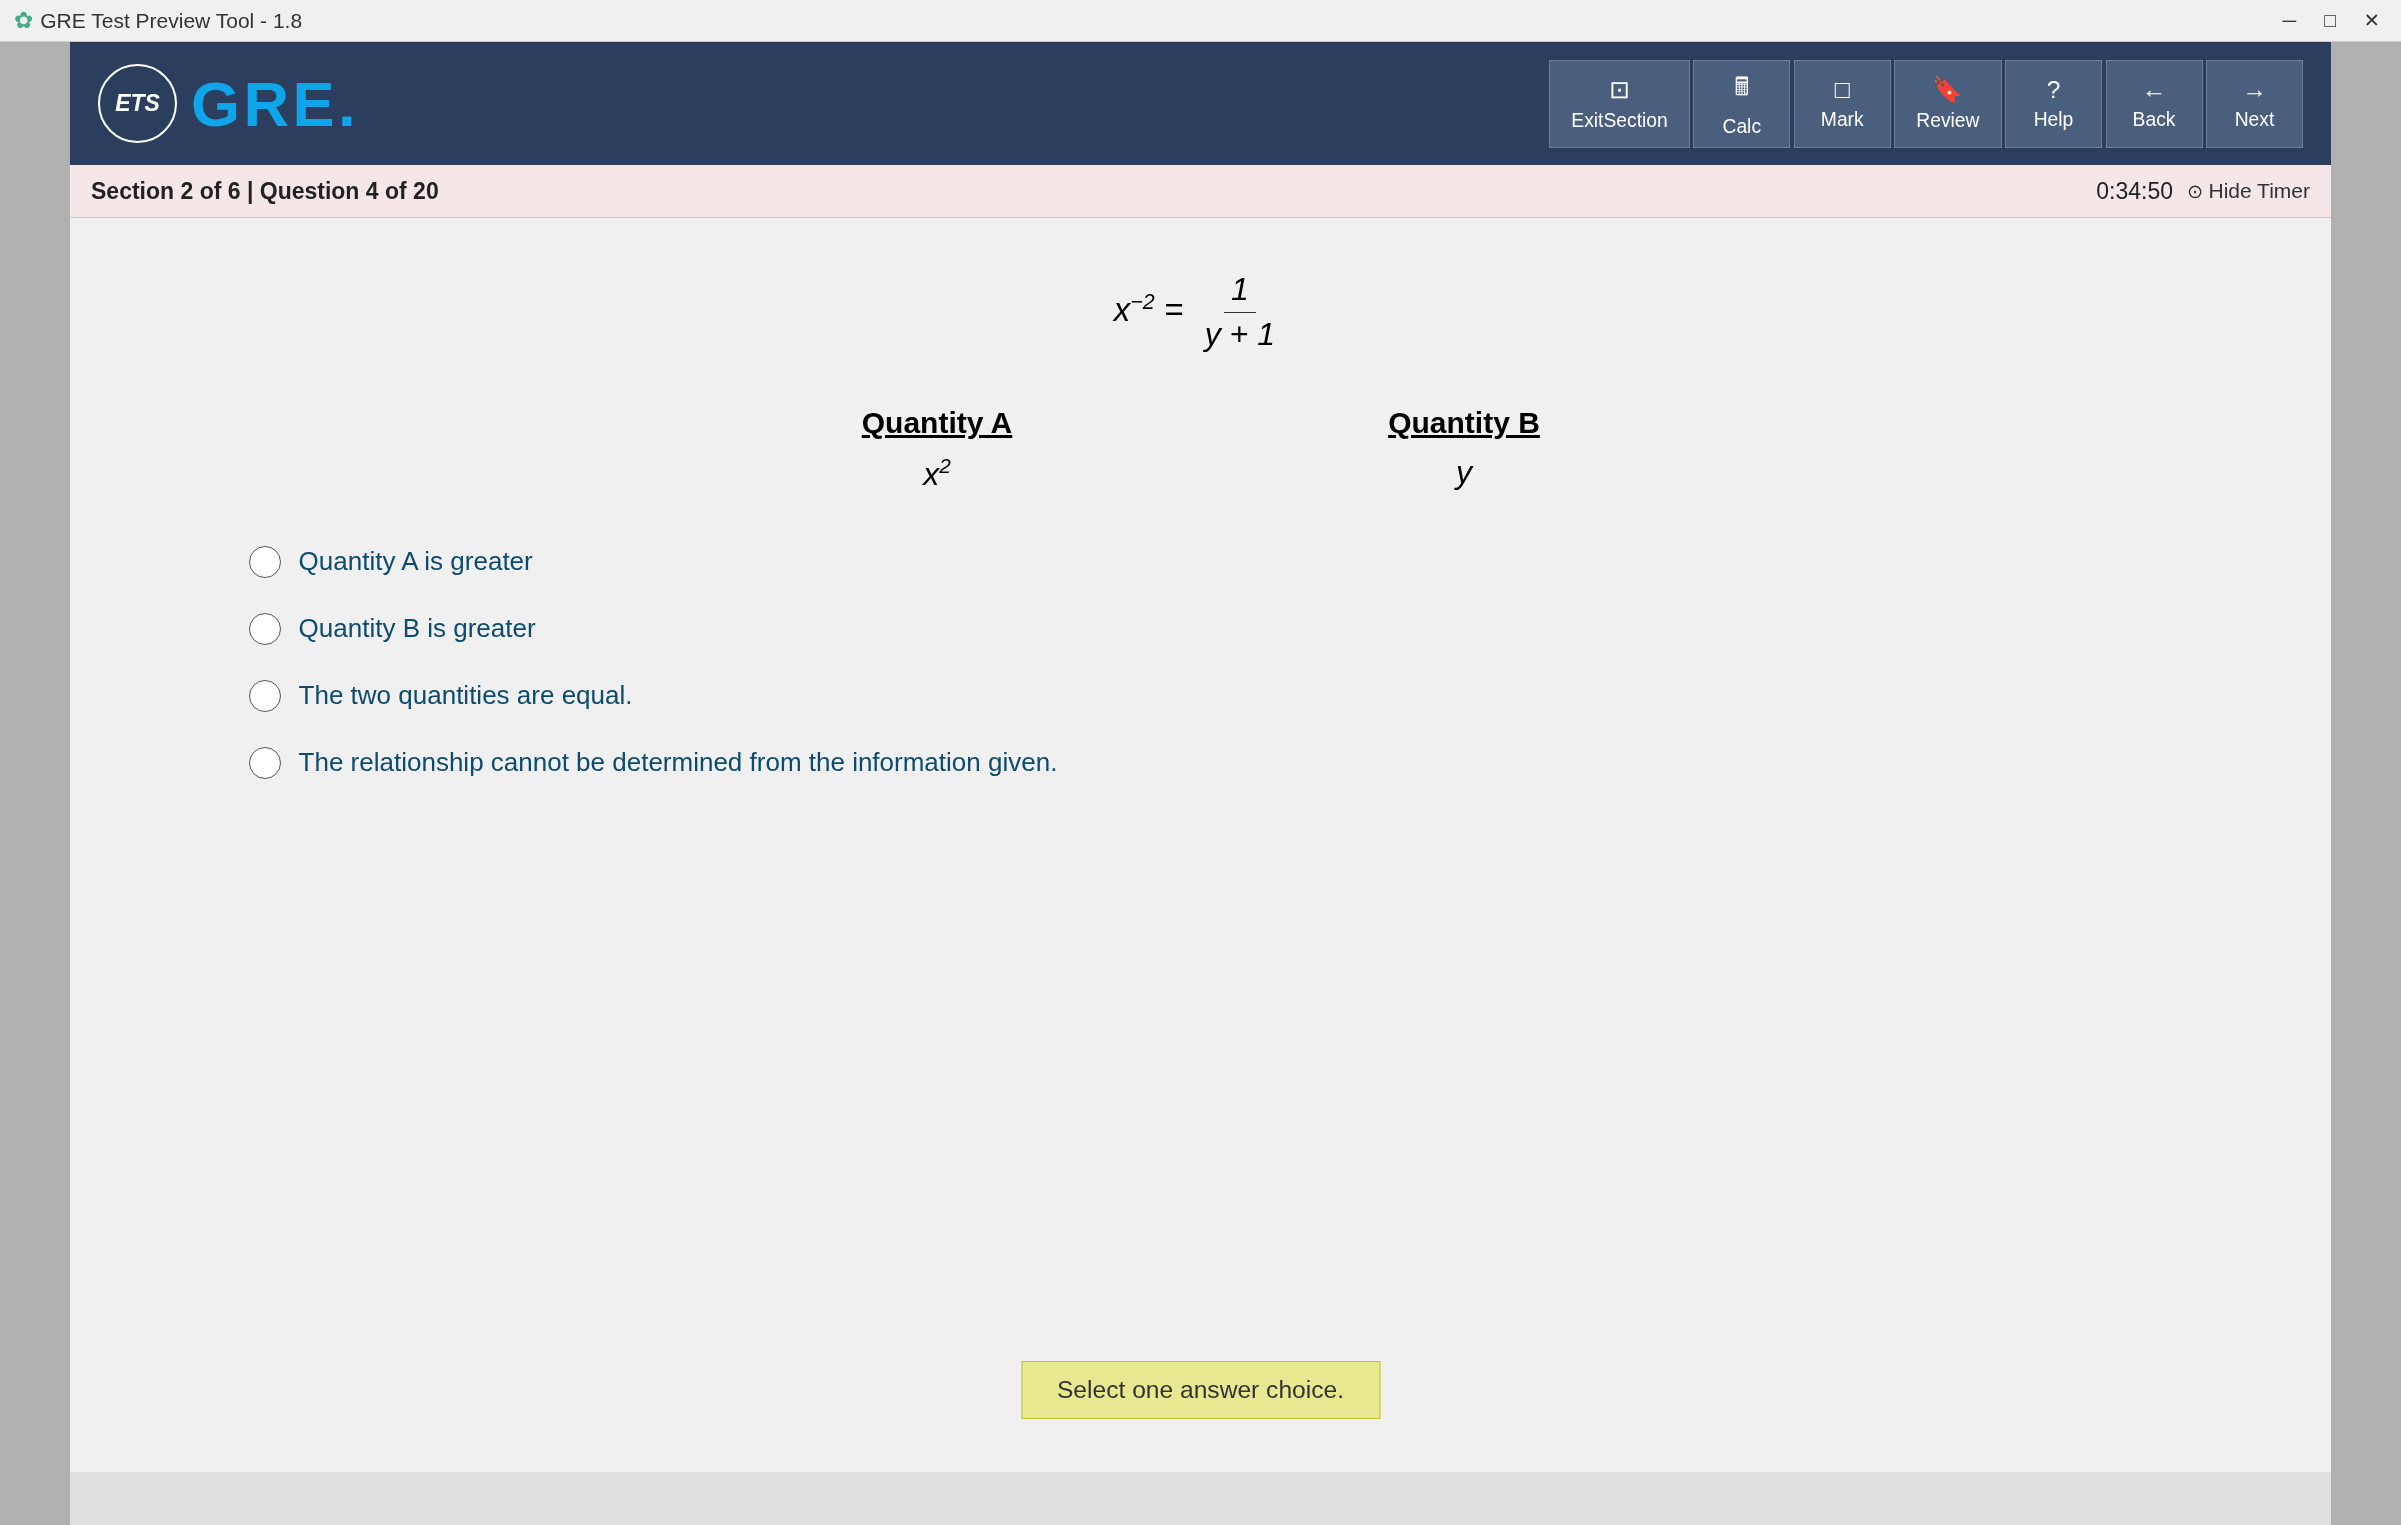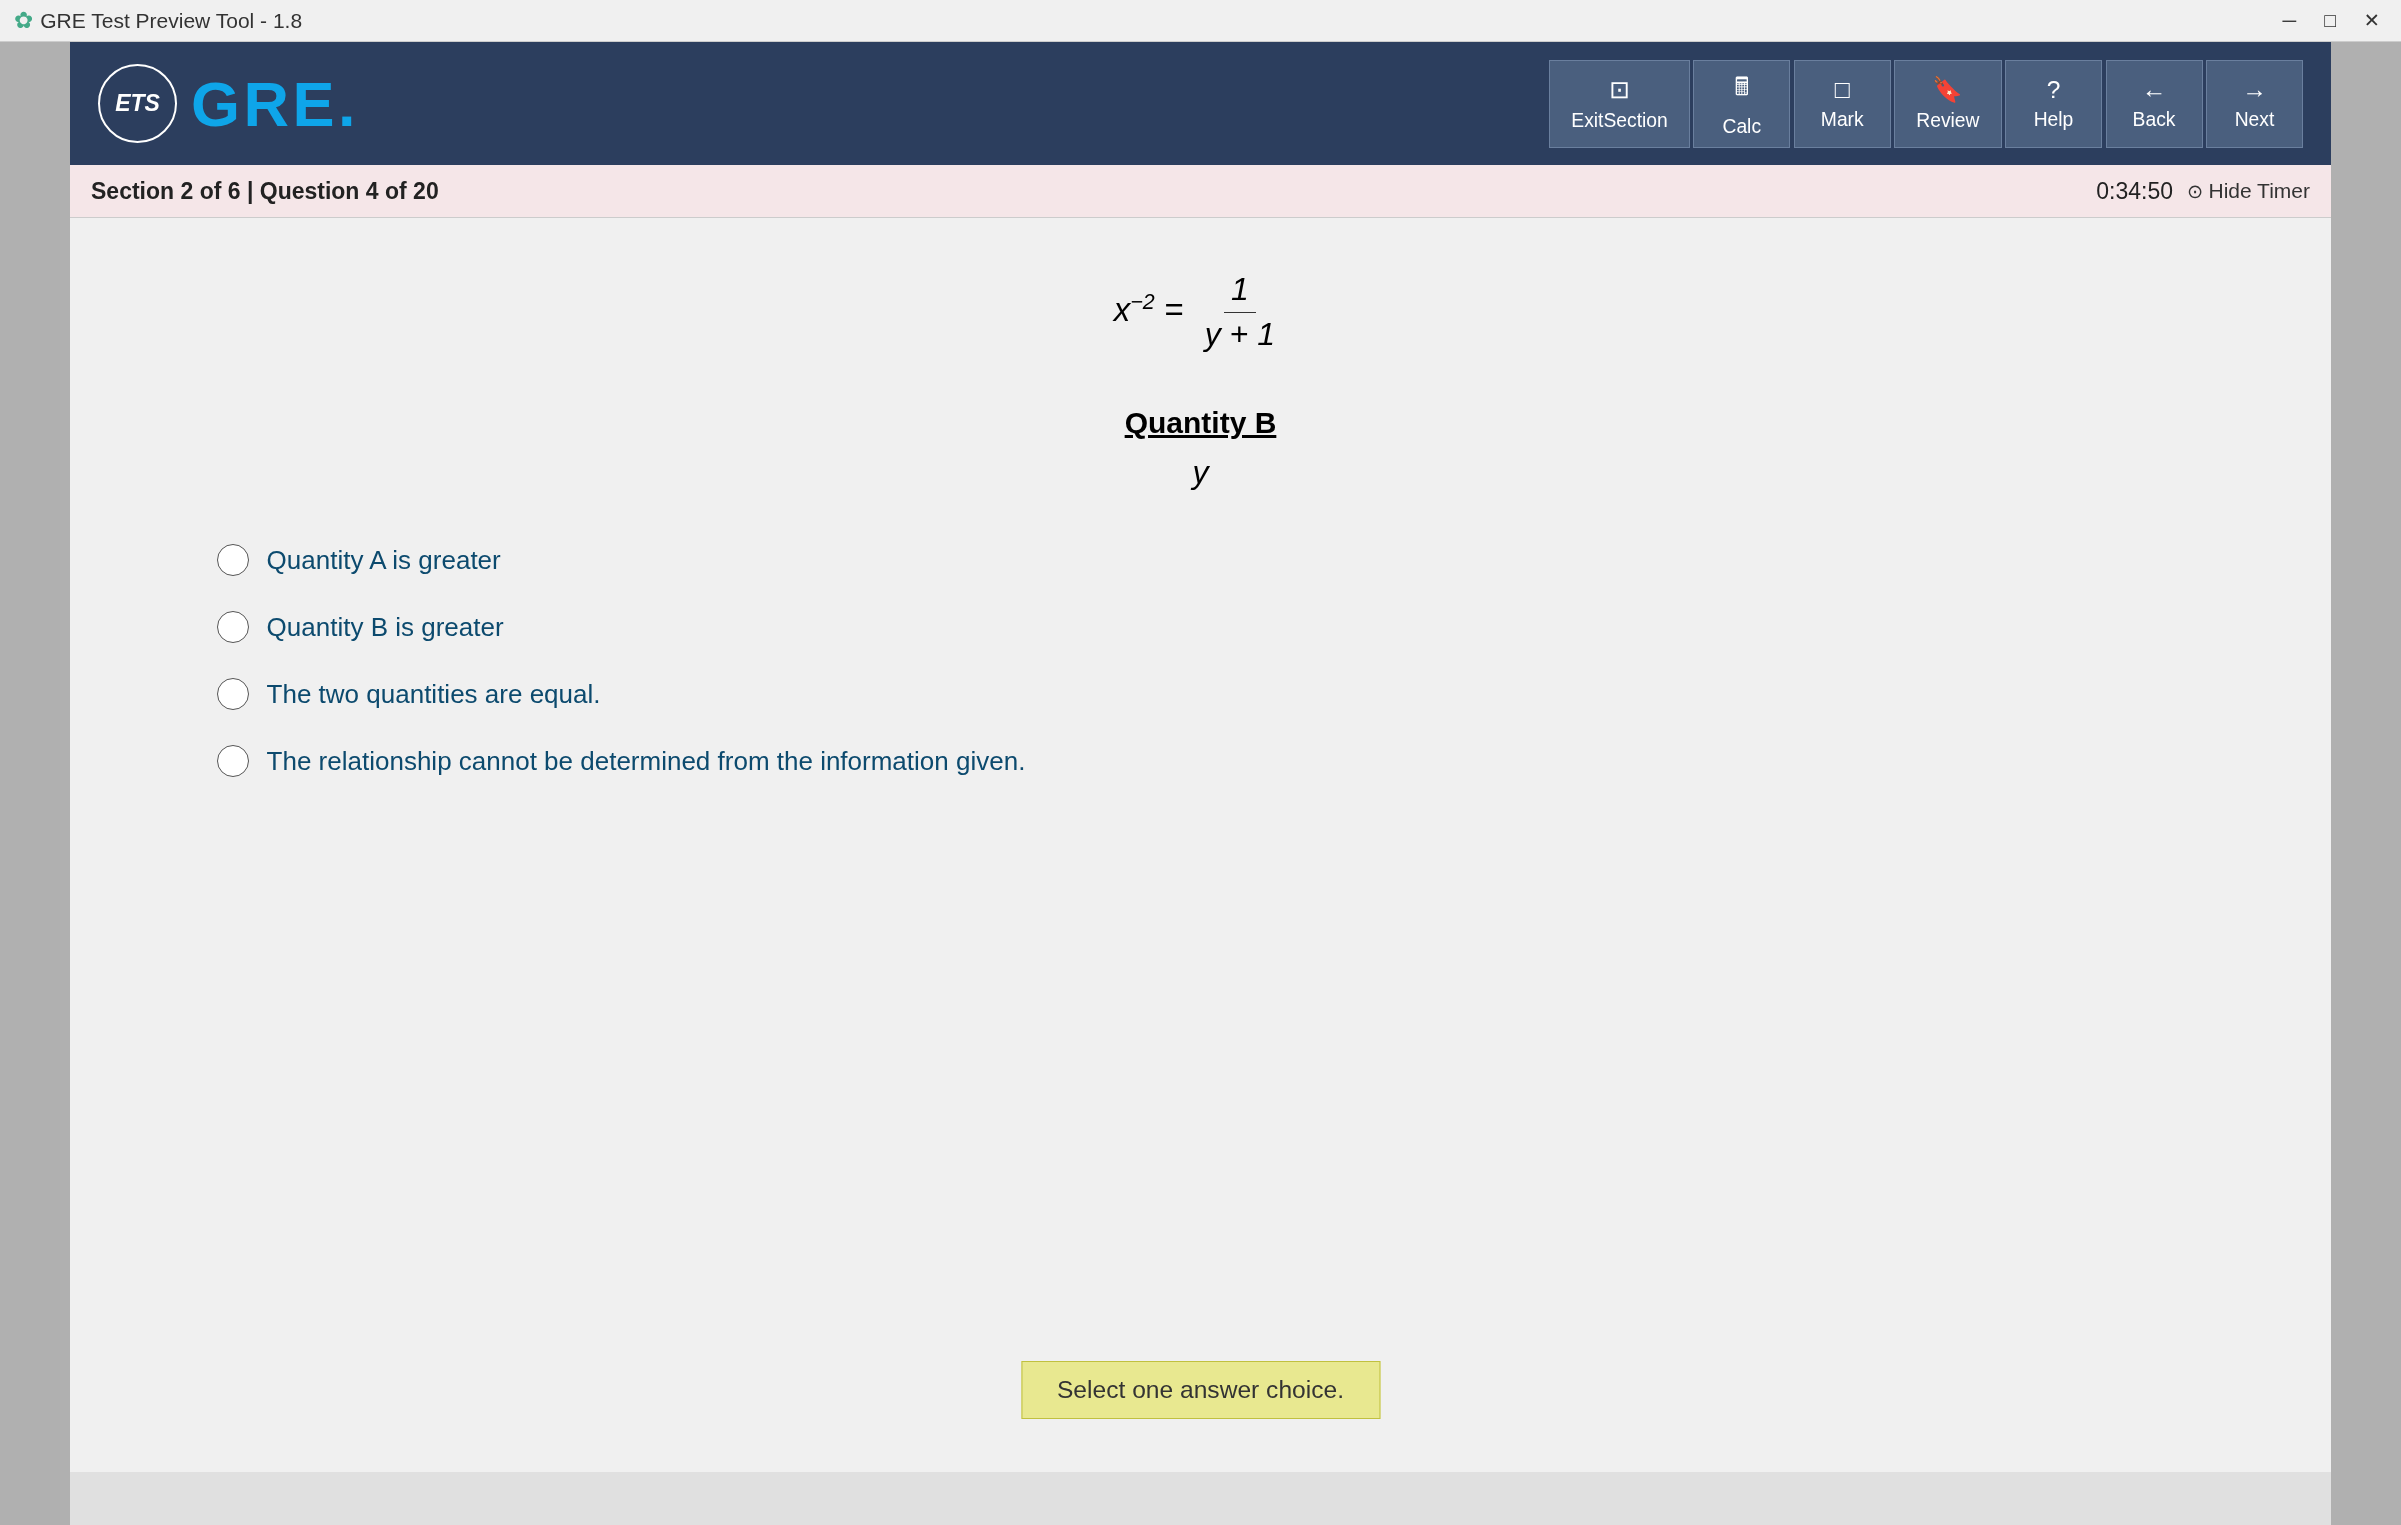--- a/index.html
+++ b/index.html
@@ -144,7 +144,7 @@
     
     .main-content {
       background: #f0f0f0;
-      padding: 53px 42px;
+      padding: 53px 74px;
       min-height: calc(1525px - 42px - 123px - 53px - 53px);
       position: relative;
     }

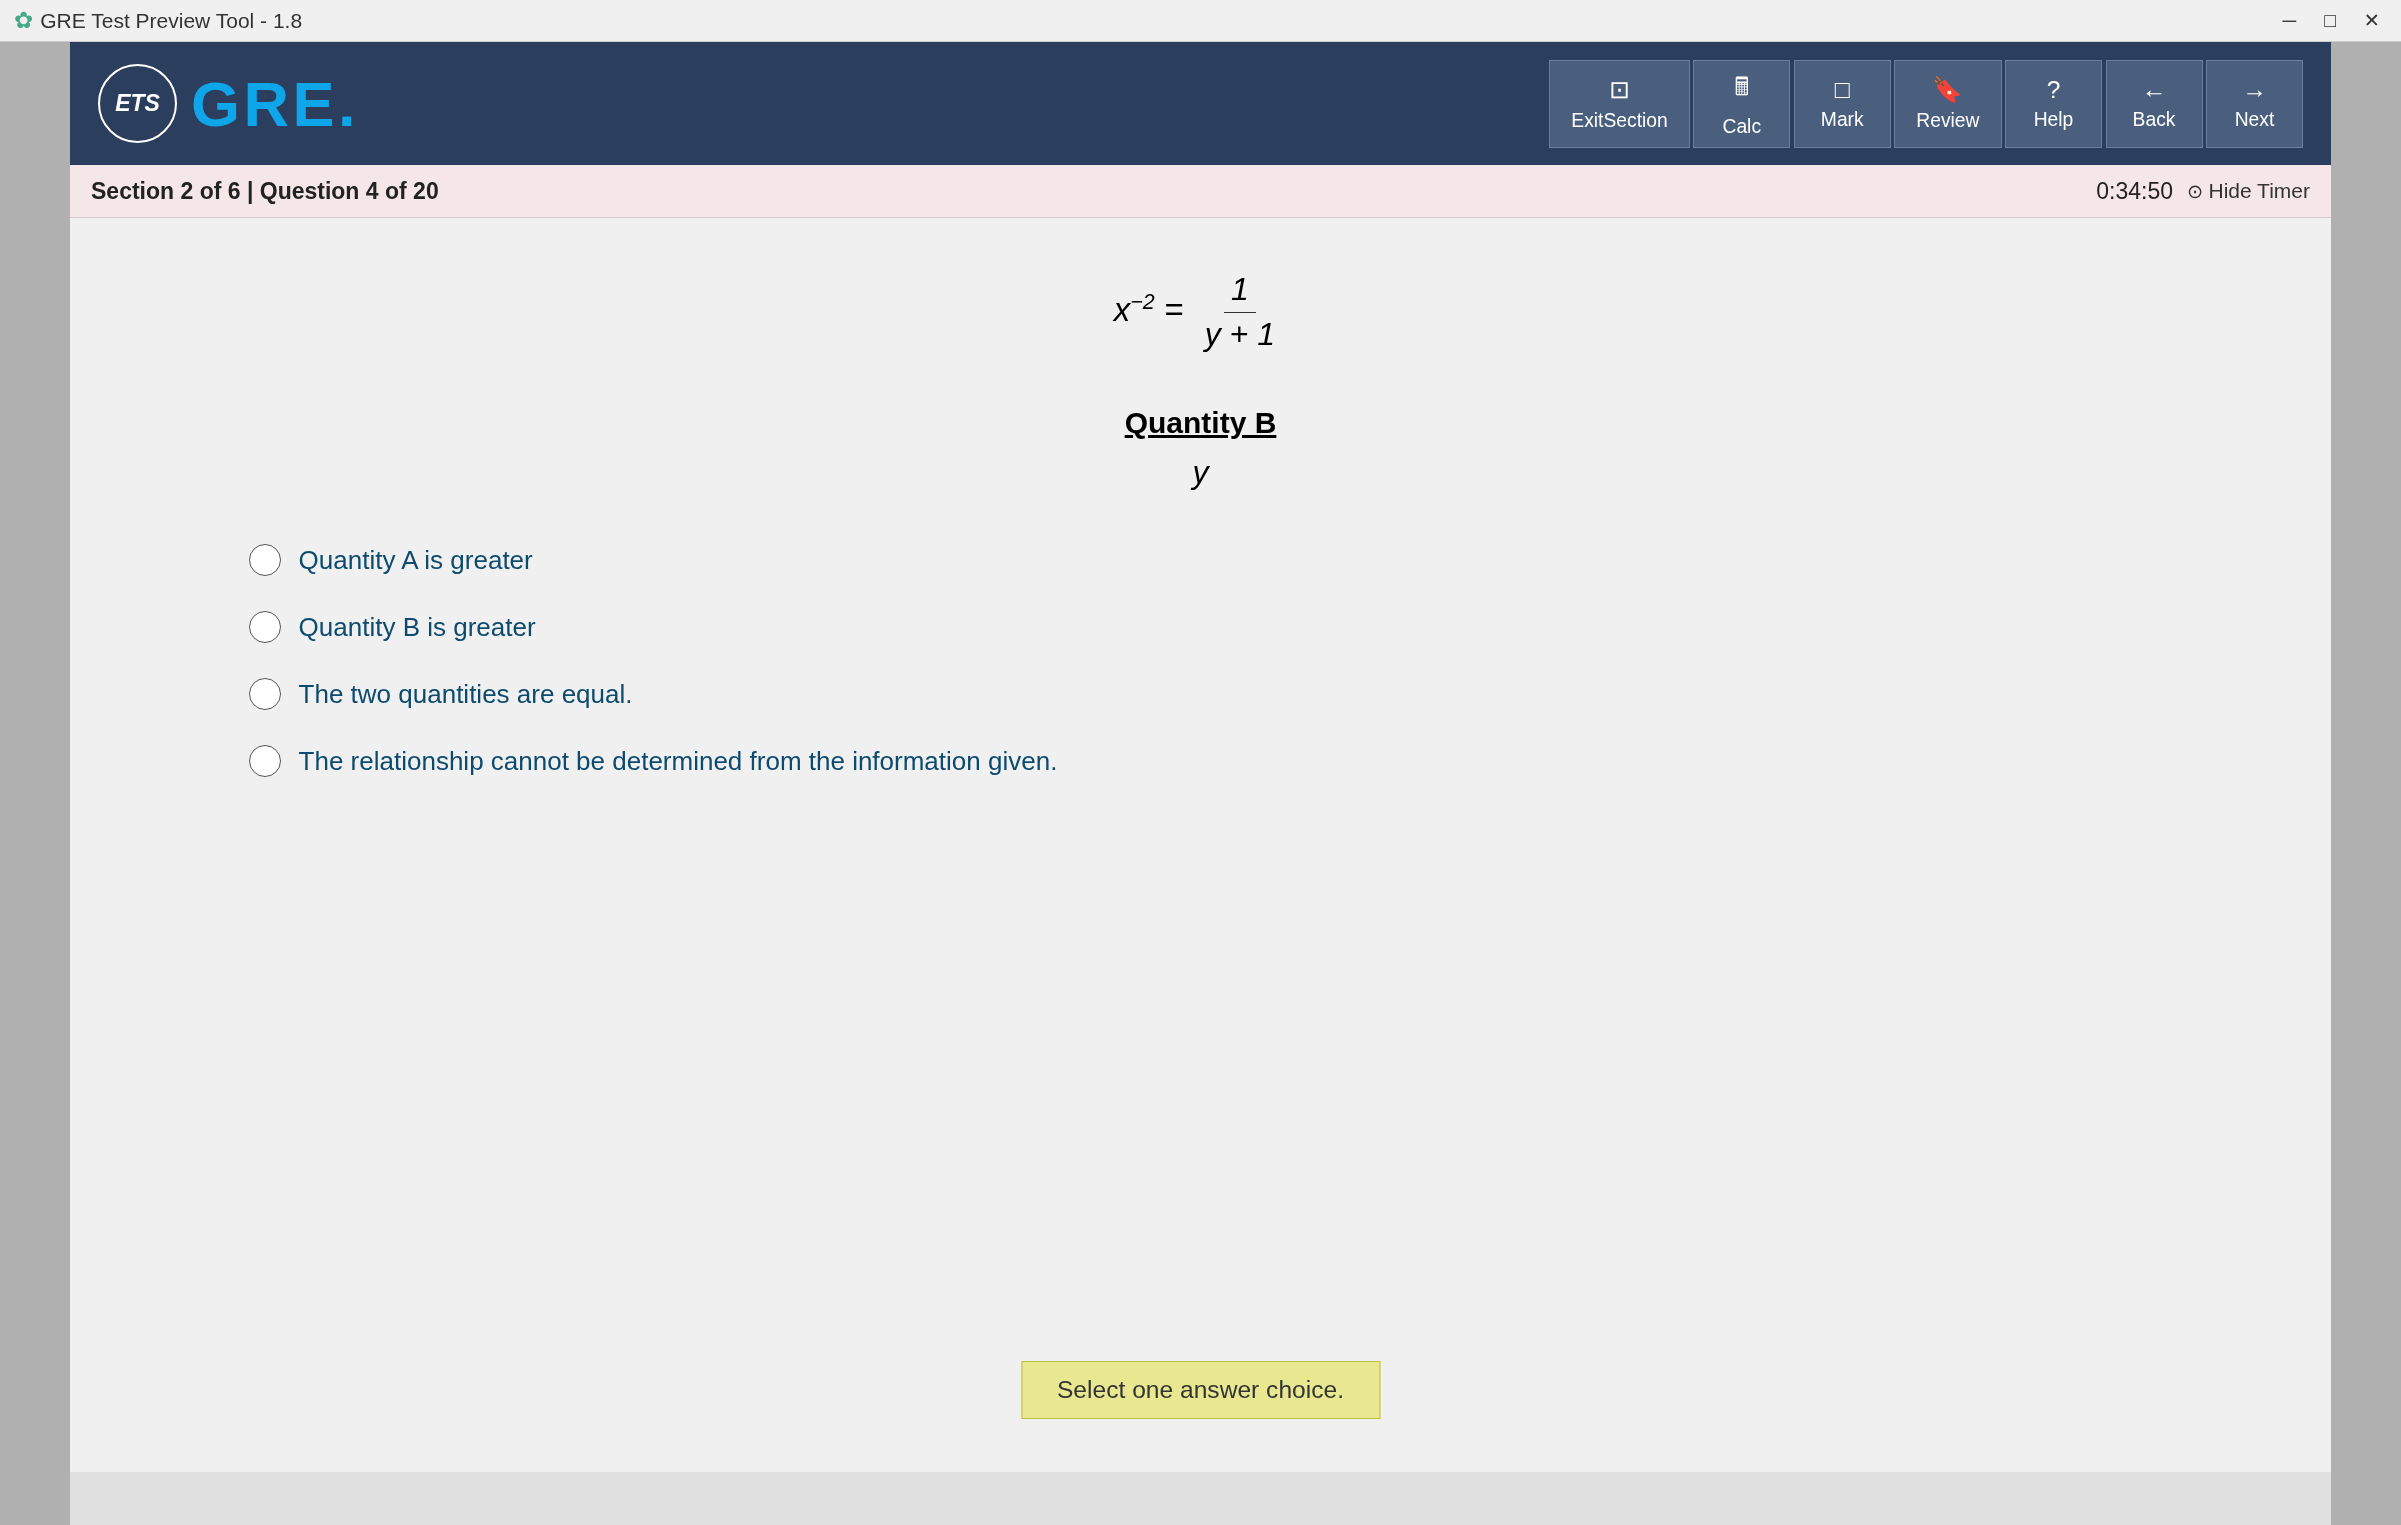--- a/index.html
+++ b/index.html
@@ -322,6 +322,10 @@
     </div>
 
     <div class="quantities-section">
+      <div class="quantity-col">
+        <div class="quantity-header">Quantity A</div>
+        <div class="quantity-value"><i>x</i><sup>2</sup></div>
+      </div>
       <div class="quantity-col">
         <div class="quantity-header">Quantity B</div>
         <div class="quantity-value"><i>y</i></div>

